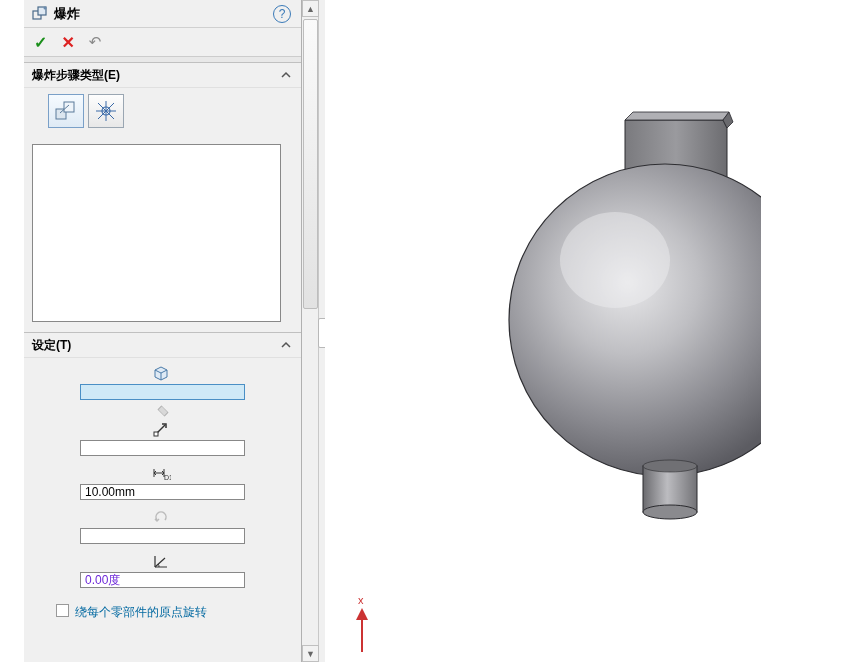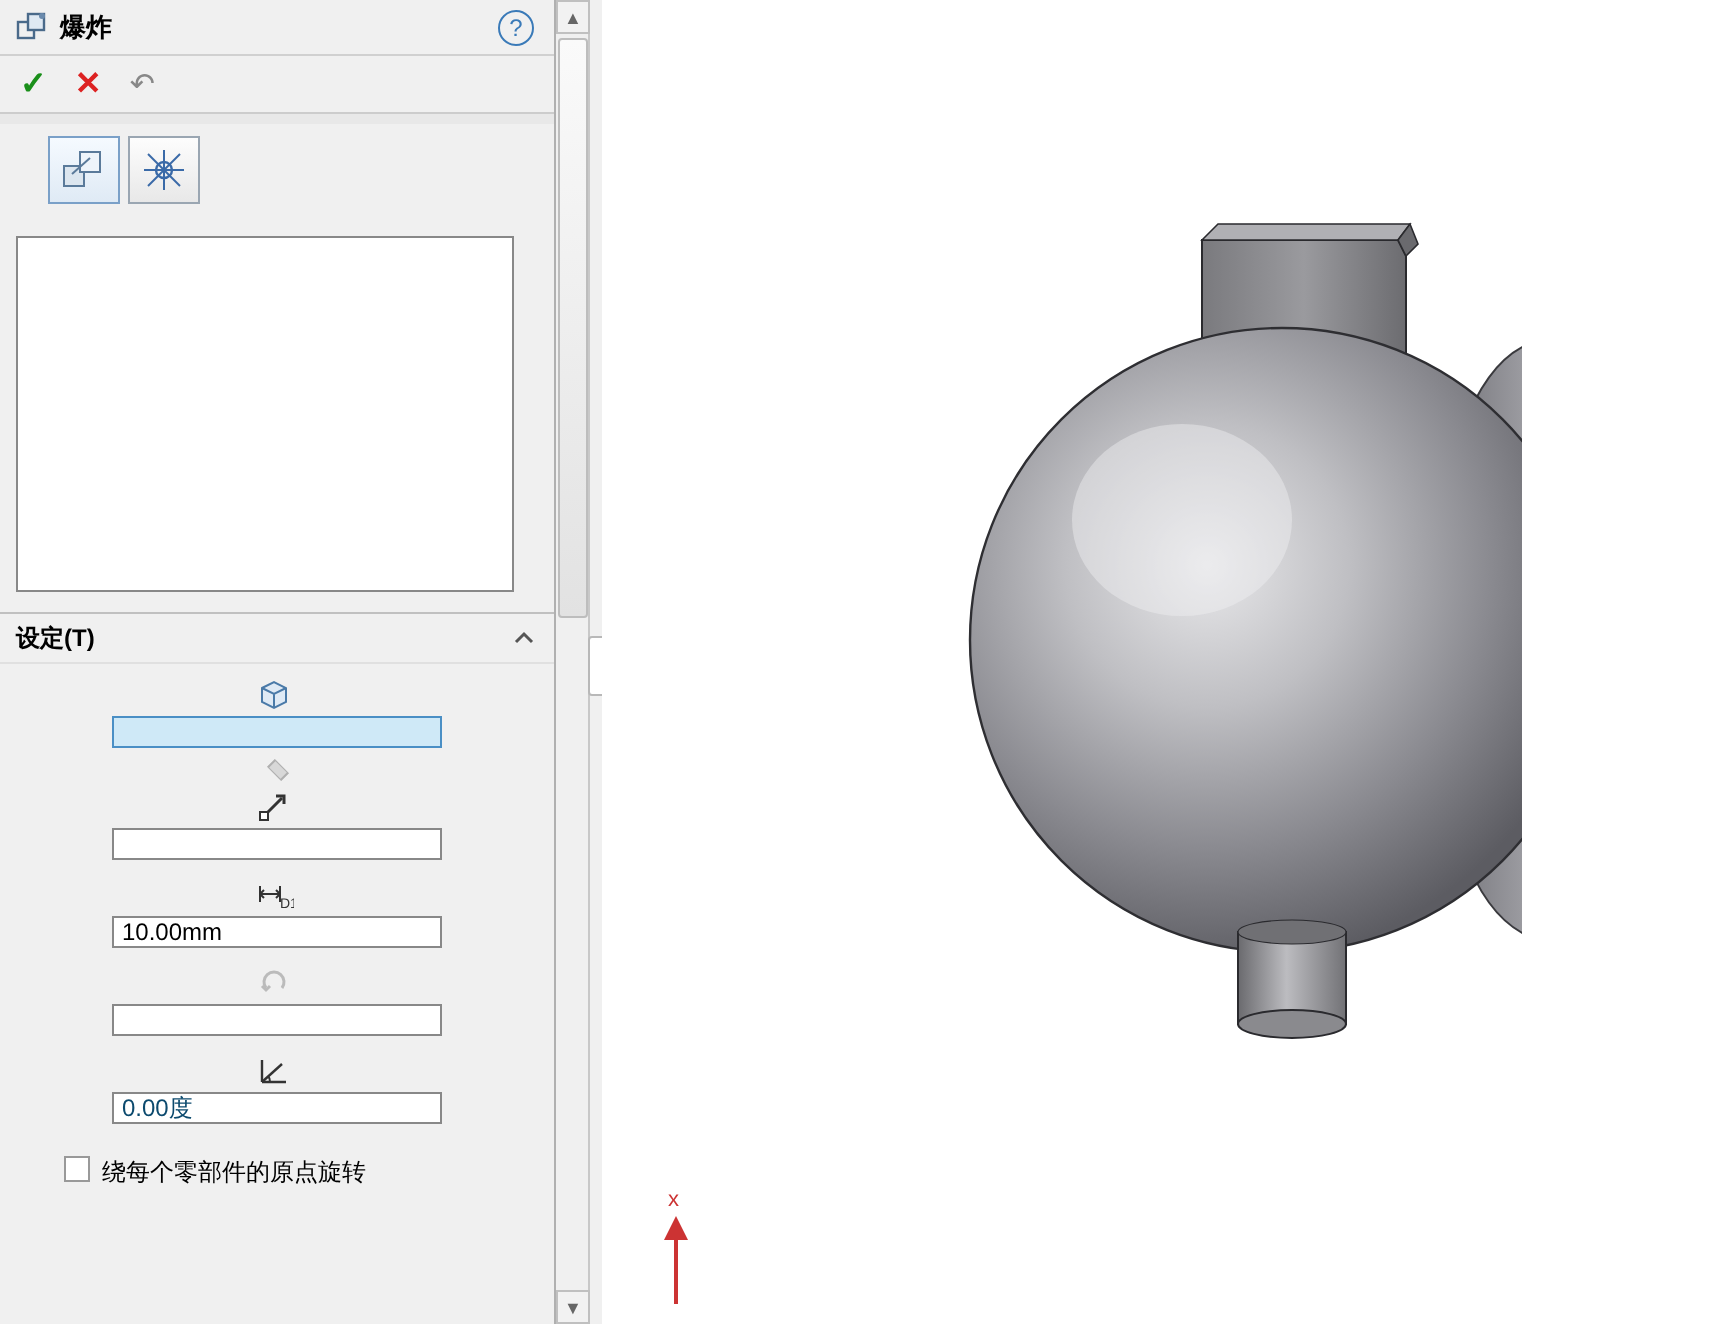--- a/index.html
+++ b/index.html
@@ -16,6 +16,7 @@
     display: flex;
     width: 761px; height: 662px;
     position: relative;
+    padding-left: 24px;
   }
   
   .panel {

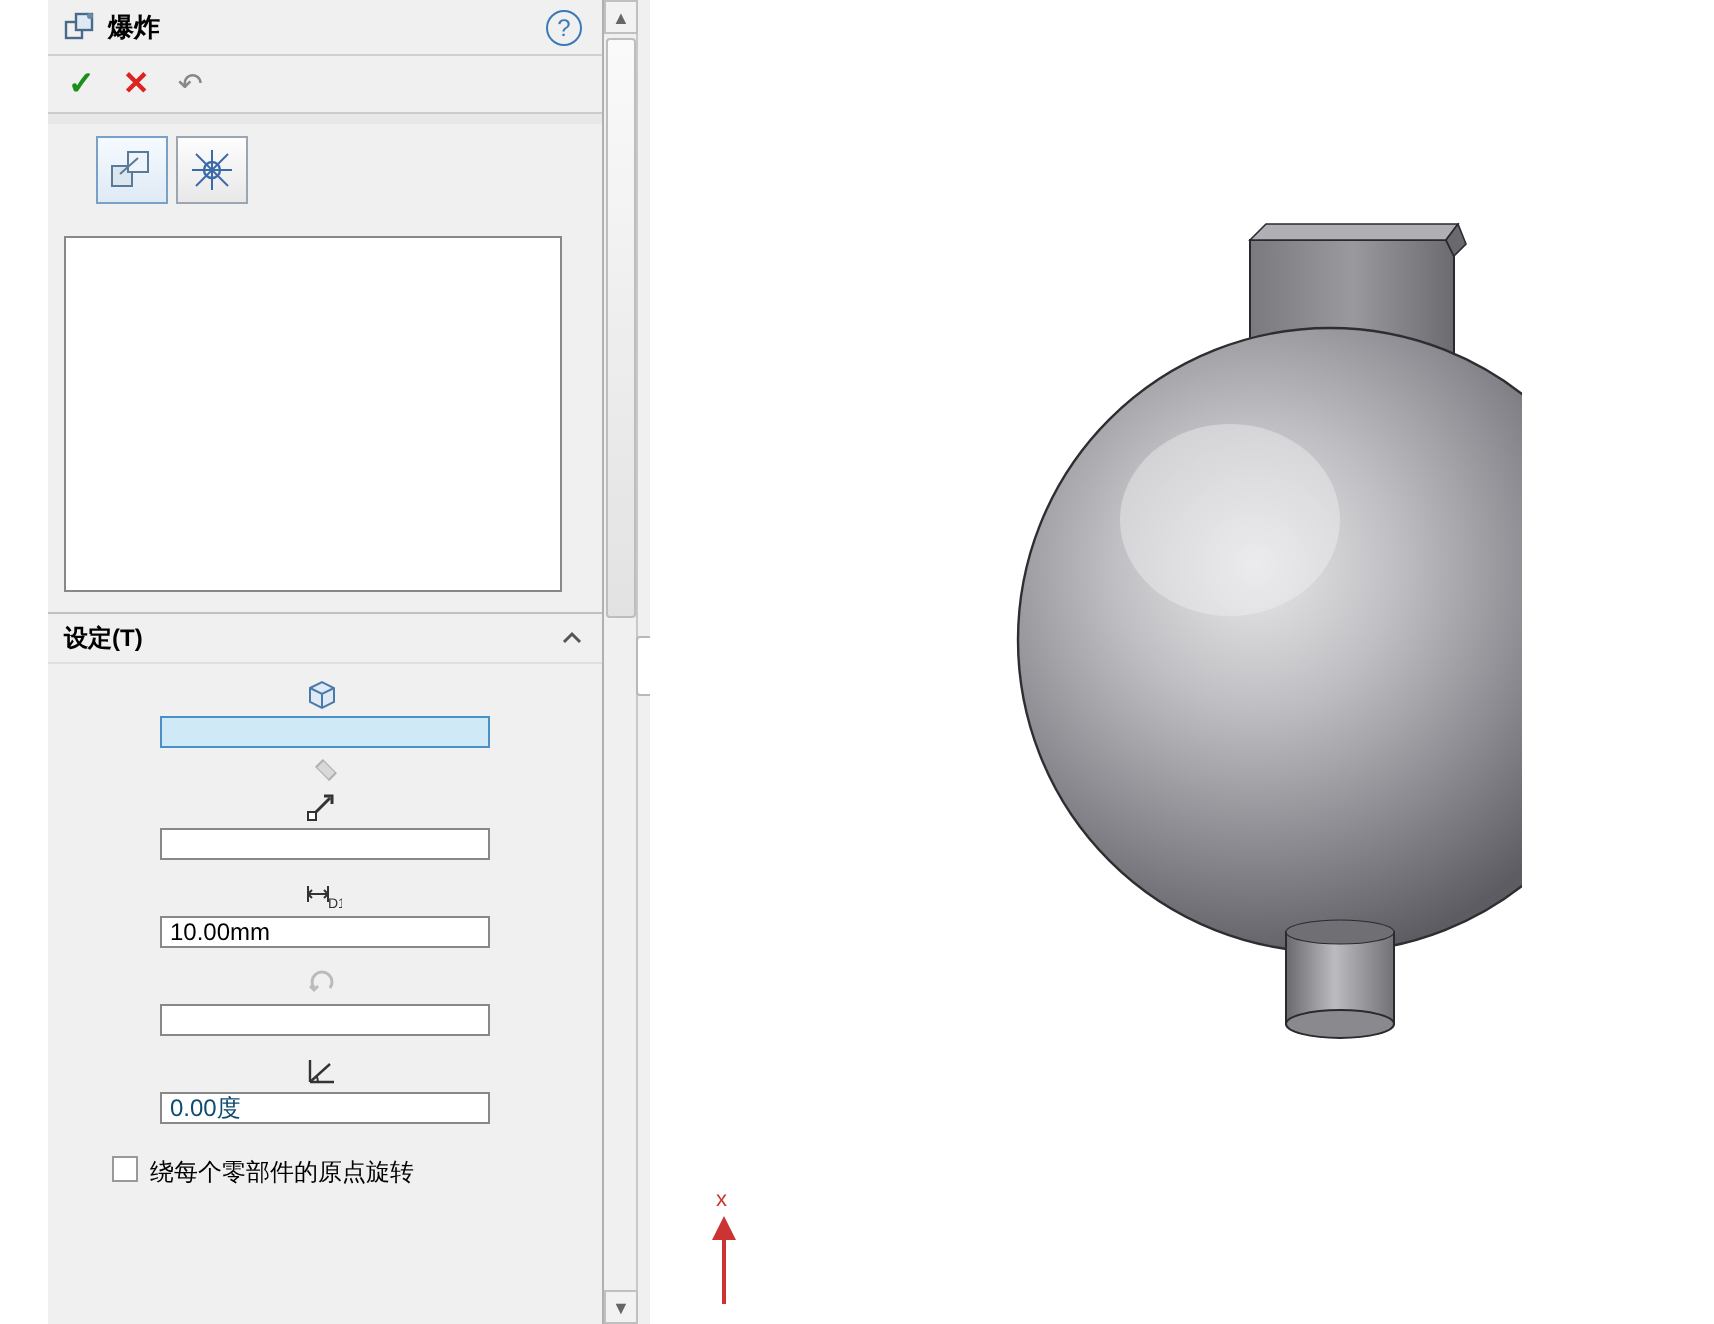--- a/index.html
+++ b/index.html
@@ -260,6 +260,14 @@
     </div>
 
     <div style="height:6px;background:#e8e8e8;border-top:1px solid #ccc;"></div>
+    <div class="section-hdr">
+      <span>爆炸步骤类型(E)</span>
+      <span class="chev">
+        <svg width="10" height="10" viewBox="0 0 10 10">
+            <path d="M1 7 L5 3 L9 7" fill="none" stroke="#555" stroke-width="1.5"></path>
+          </svg>
+      </span>
+    </div>
     <div class="type-row">
       <div class="type-btn sel">
         <svg width="26" height="24" viewBox="0 0 26 24">

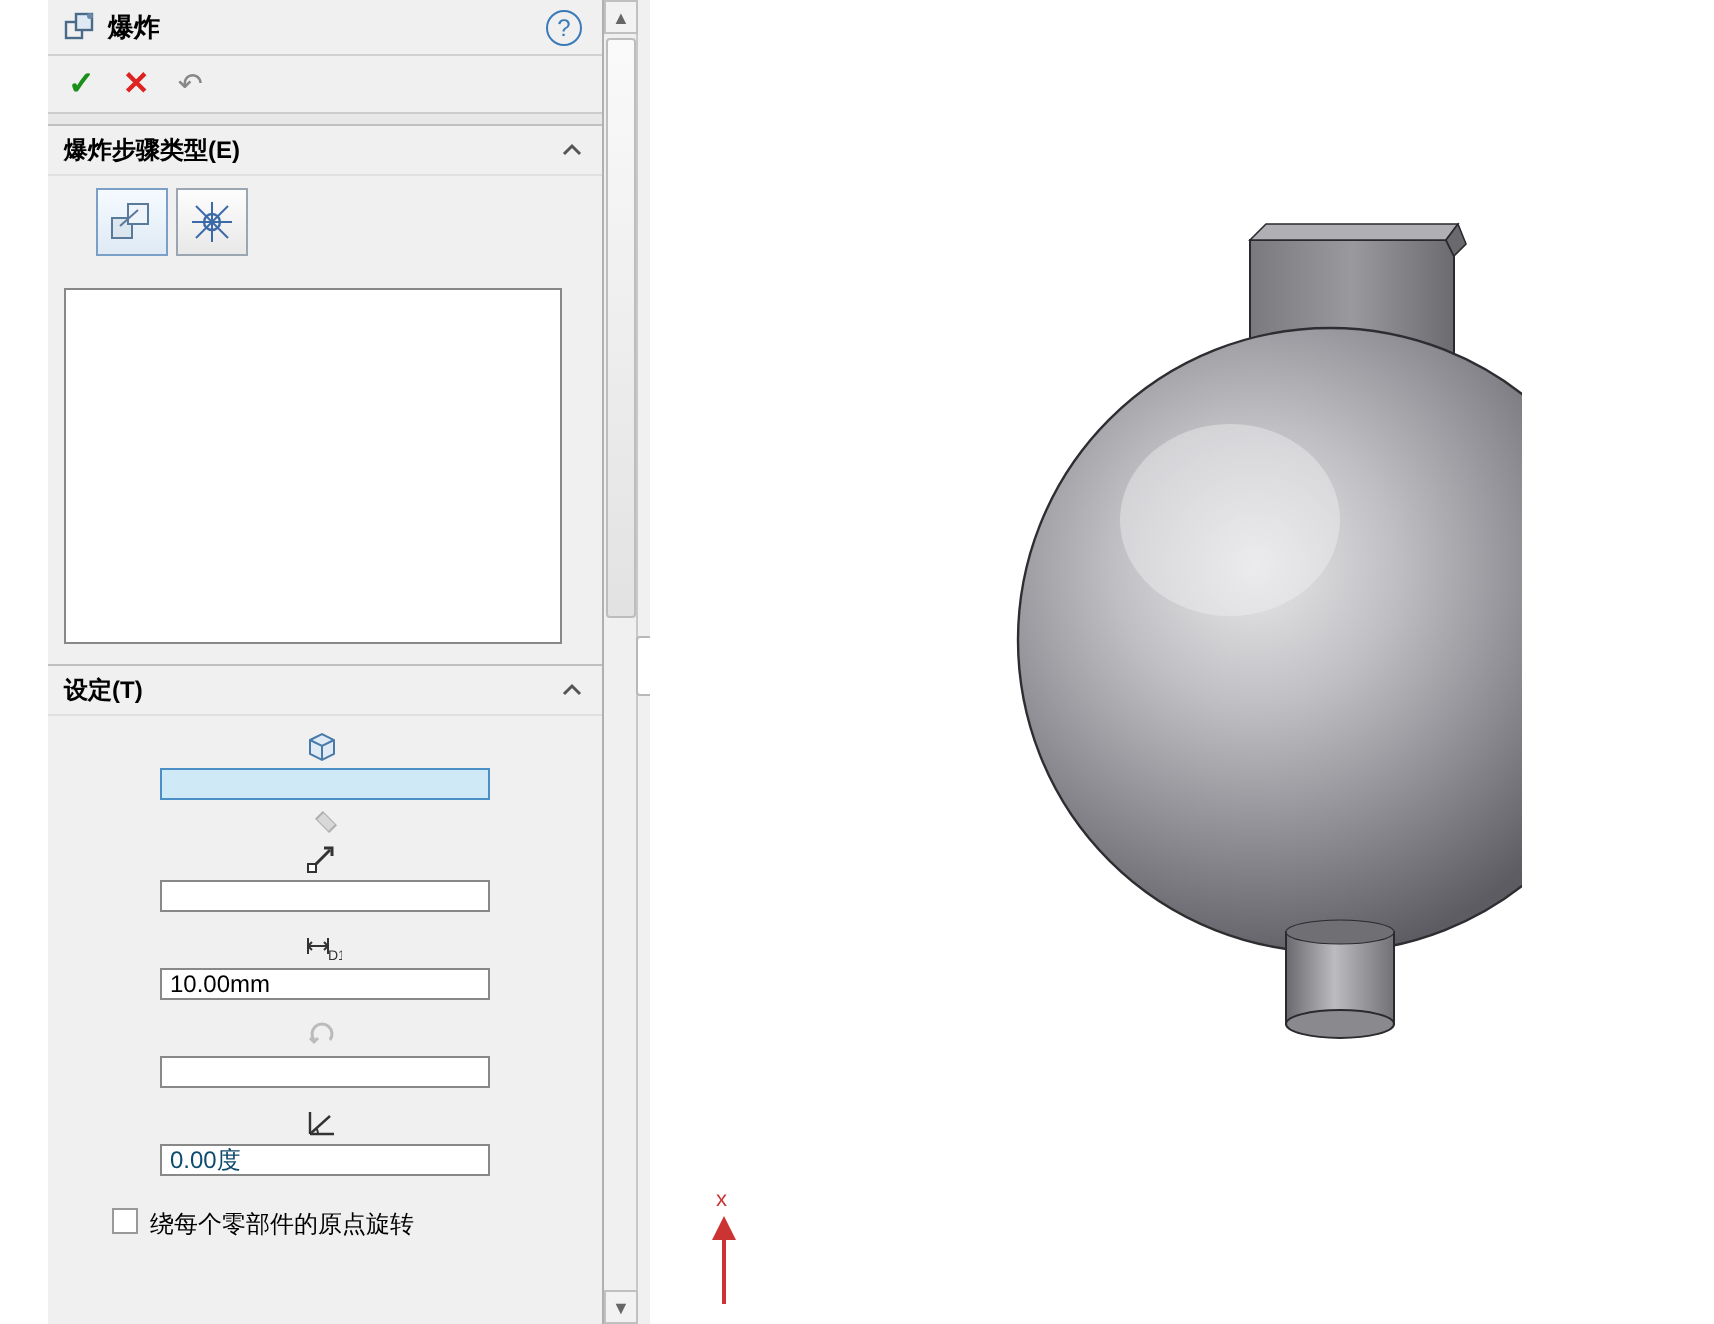--- a/index.html
+++ b/index.html
@@ -139,7 +139,7 @@
     height: 32px;
   }
   .field-input.disabled {
-    color: #0c4a6e;
+    color: #6d28d9;
     background: #fff;
   }
   .slider-dot {

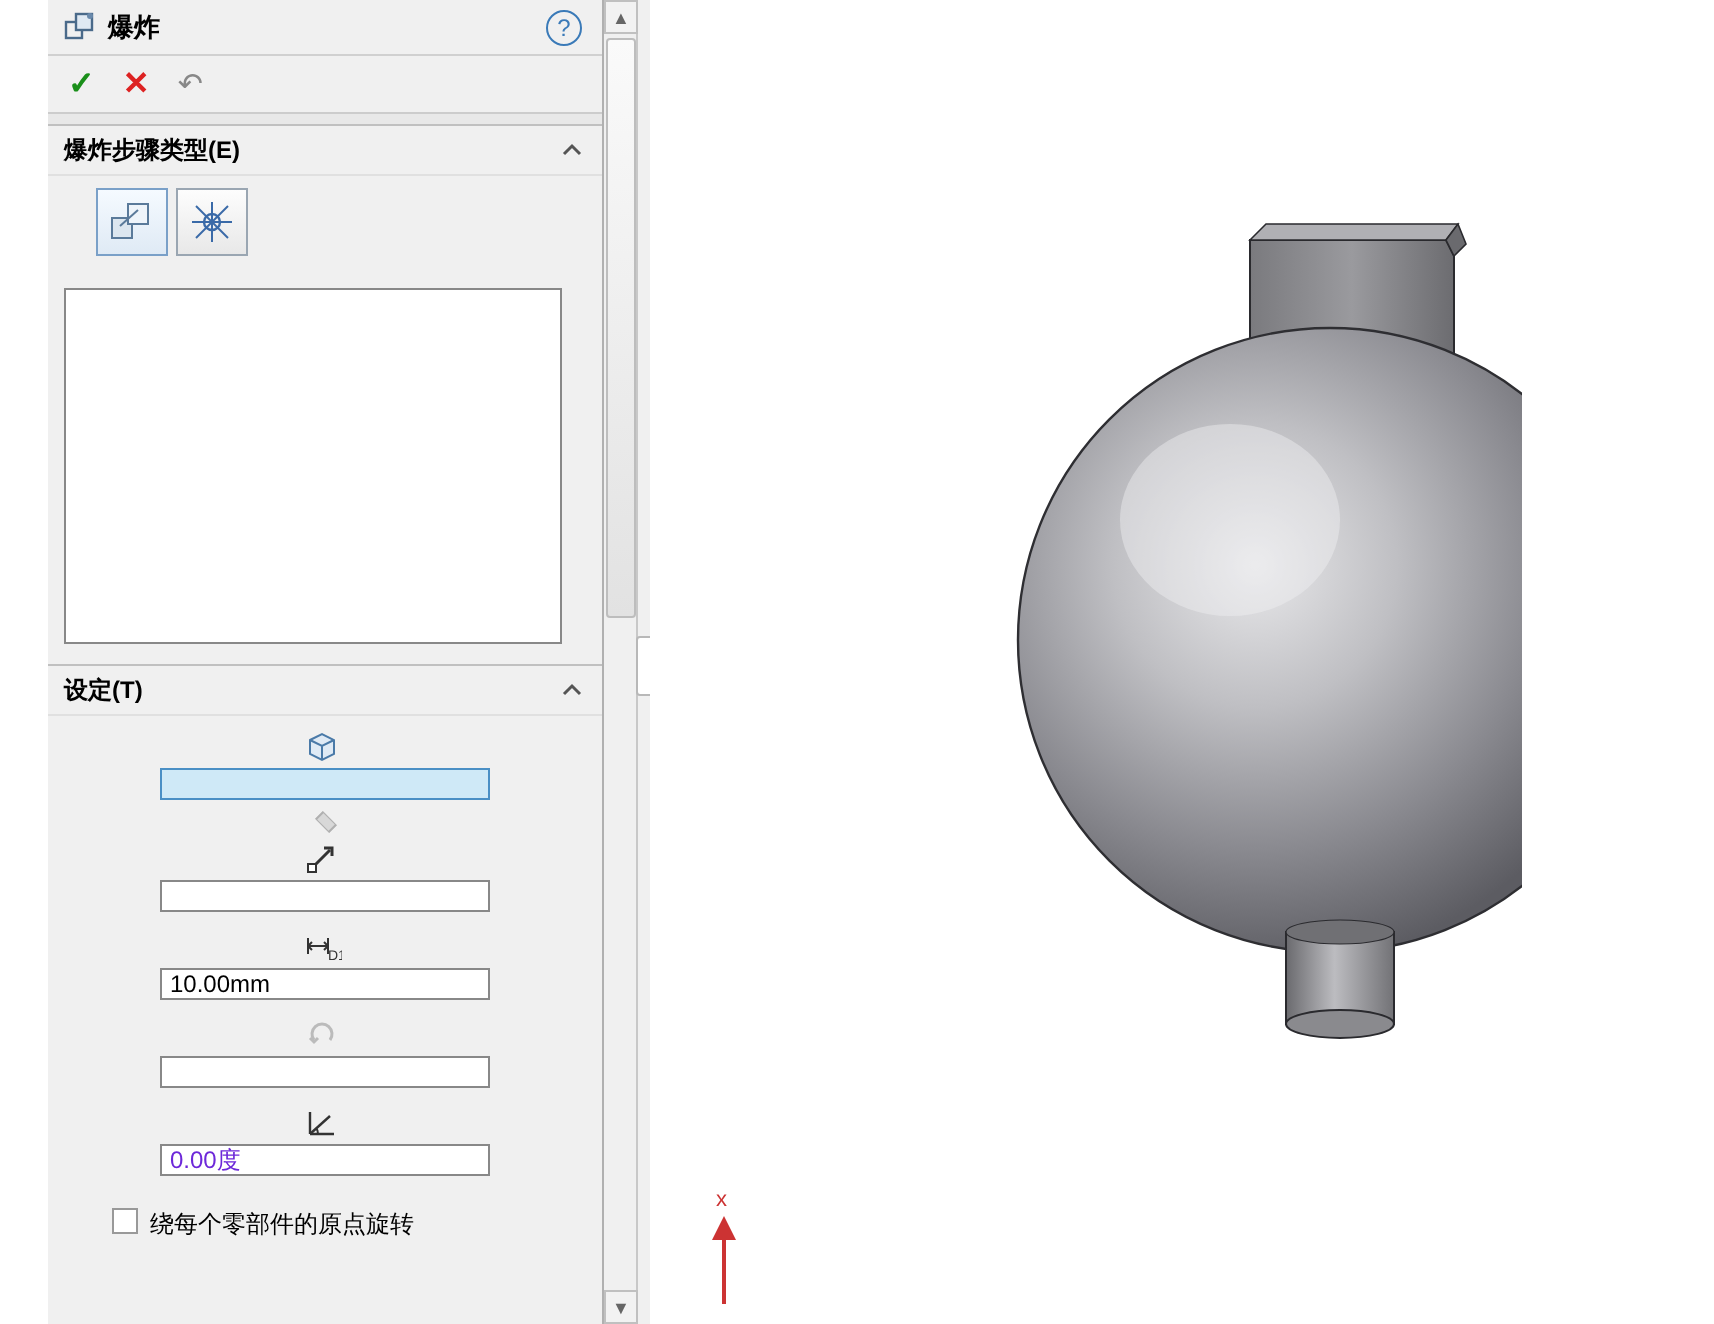--- a/index.html
+++ b/index.html
@@ -156,7 +156,7 @@
     display: flex;
     padding-left: 26px;
     margin-top: 16px;
-    color: #000000;
+    color: #0369a1;
   }
   .chk {
     width: 13px; height: 13px;

